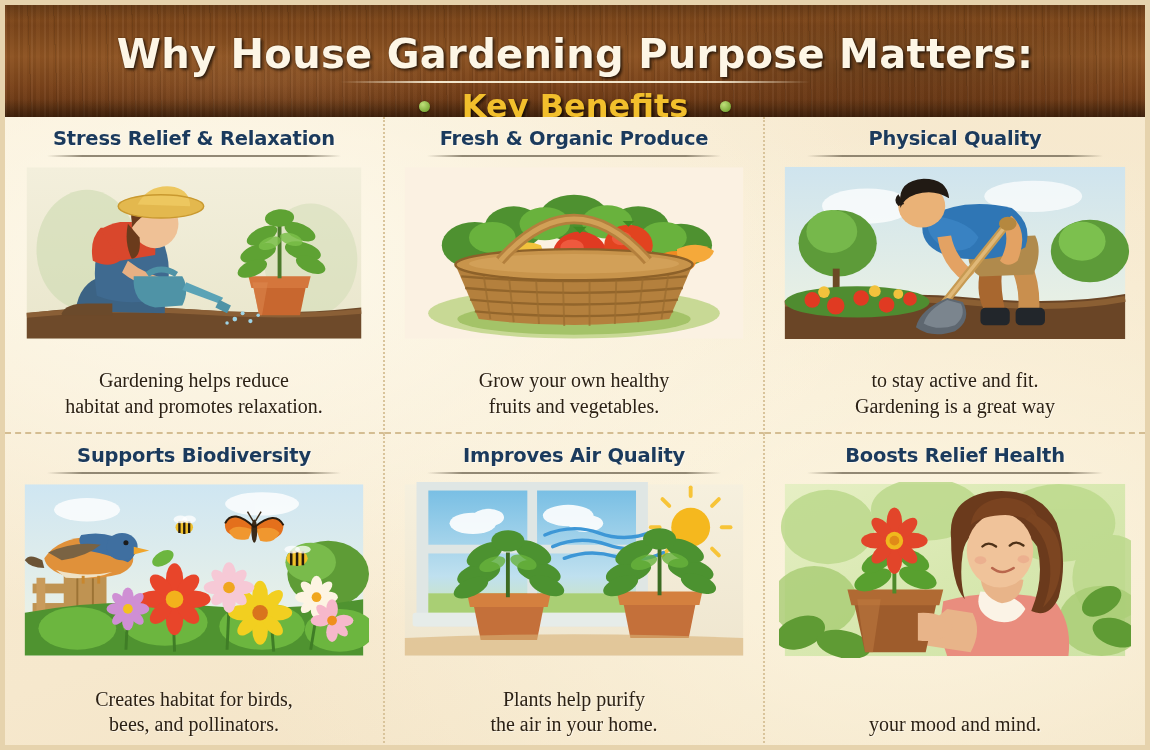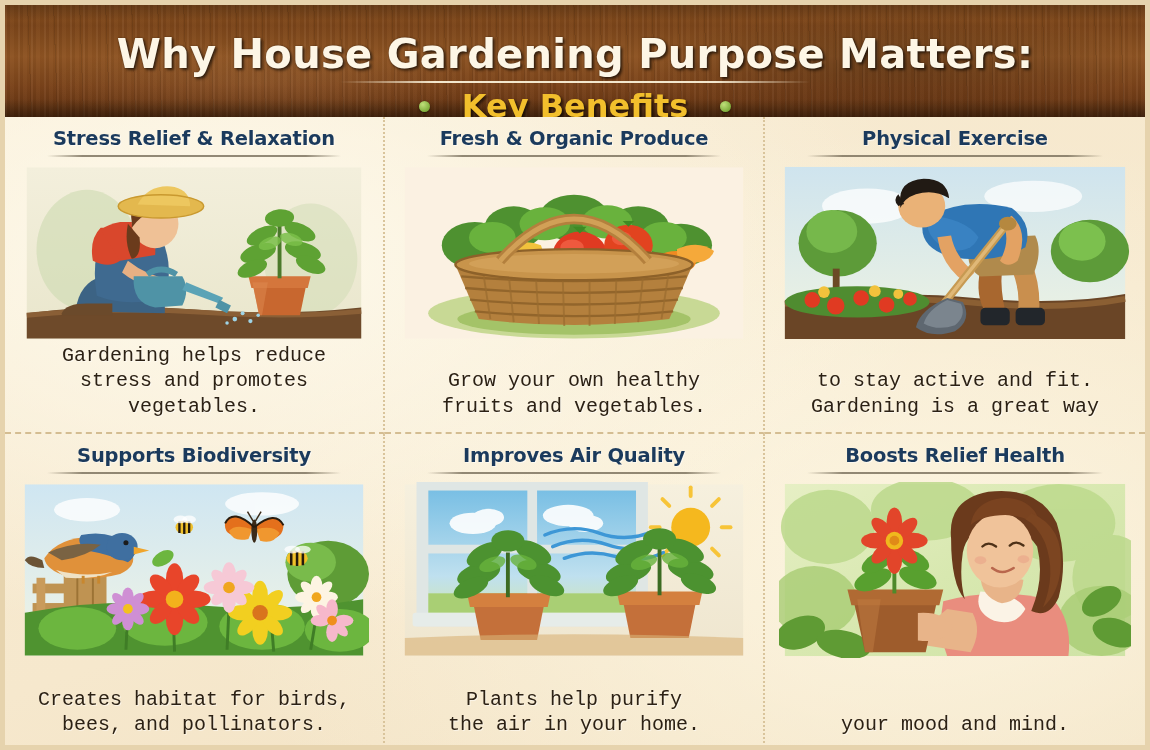--- a/index.html
+++ b/index.html
@@ -260,7 +260,7 @@
     </div>
 
     <div class="cell r1">
-      <div class="c-title">Physical Exercise</div>
+      <div class="c-title">Physical Quality</div>
       <div class="c-underline"></div>
       <div class="art">
         <svg viewBox="0 0 360 176" preserveAspectRatio="xMidYMid meet">

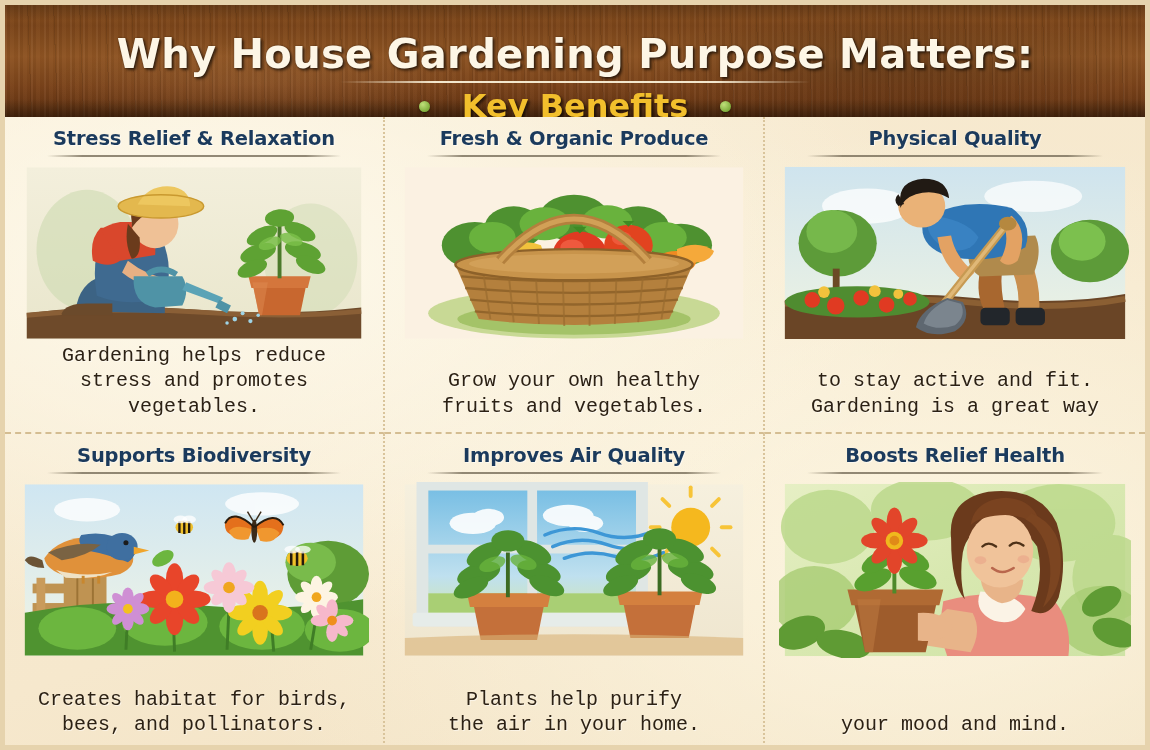--- a/index.html
+++ b/index.html
@@ -98,7 +98,7 @@
     font-size:20px; color:#2c2114; text-align:center; line-height:1.28;
     text-shadow:1px 1px 0 rgba(255,255,255,.5);
   }
-  .c-cap span { display:block;font-family:Liberation Mono, monospace; }
+  .c-cap span { display:block; }
 </style>
 </head>
 <body>

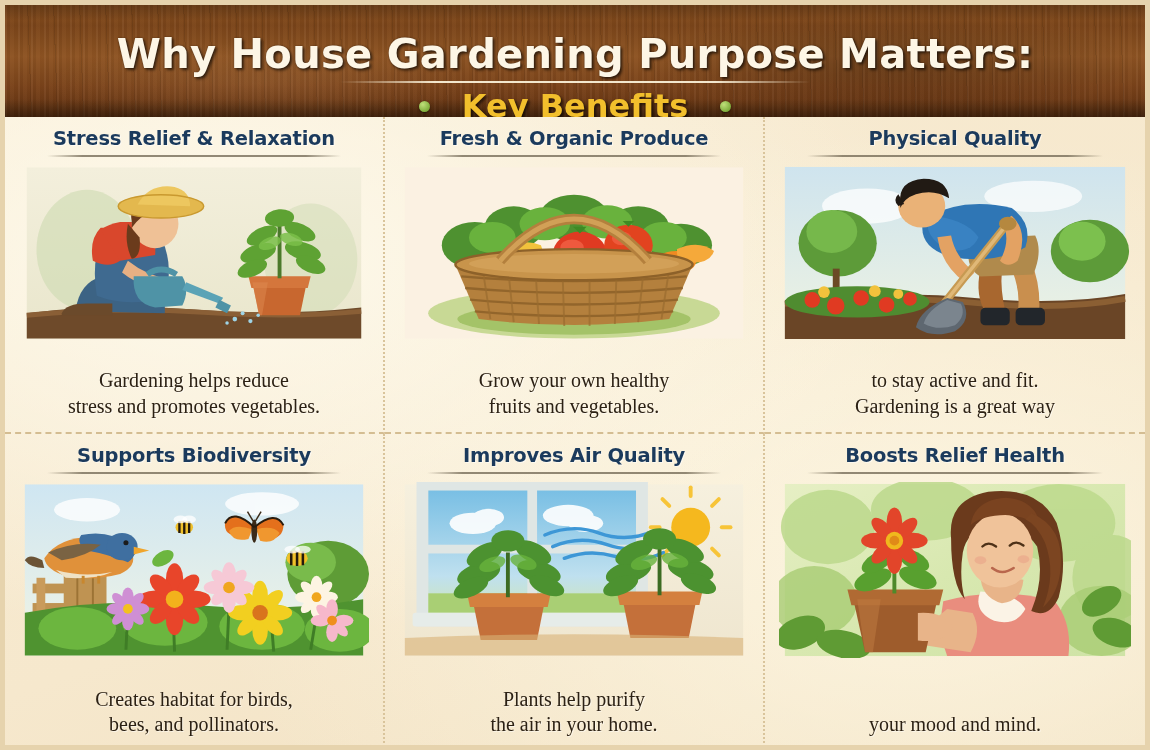--- a/index.html
+++ b/index.html
@@ -188,7 +188,7 @@
       </div>
       <div class="c-cap">
         <span>Gardening helps reduce</span>
-        <span>stress and promotes vegetables.</span>
+        <span>habitat and promotes relaxation.</span>
       </div>
     </div>
 

